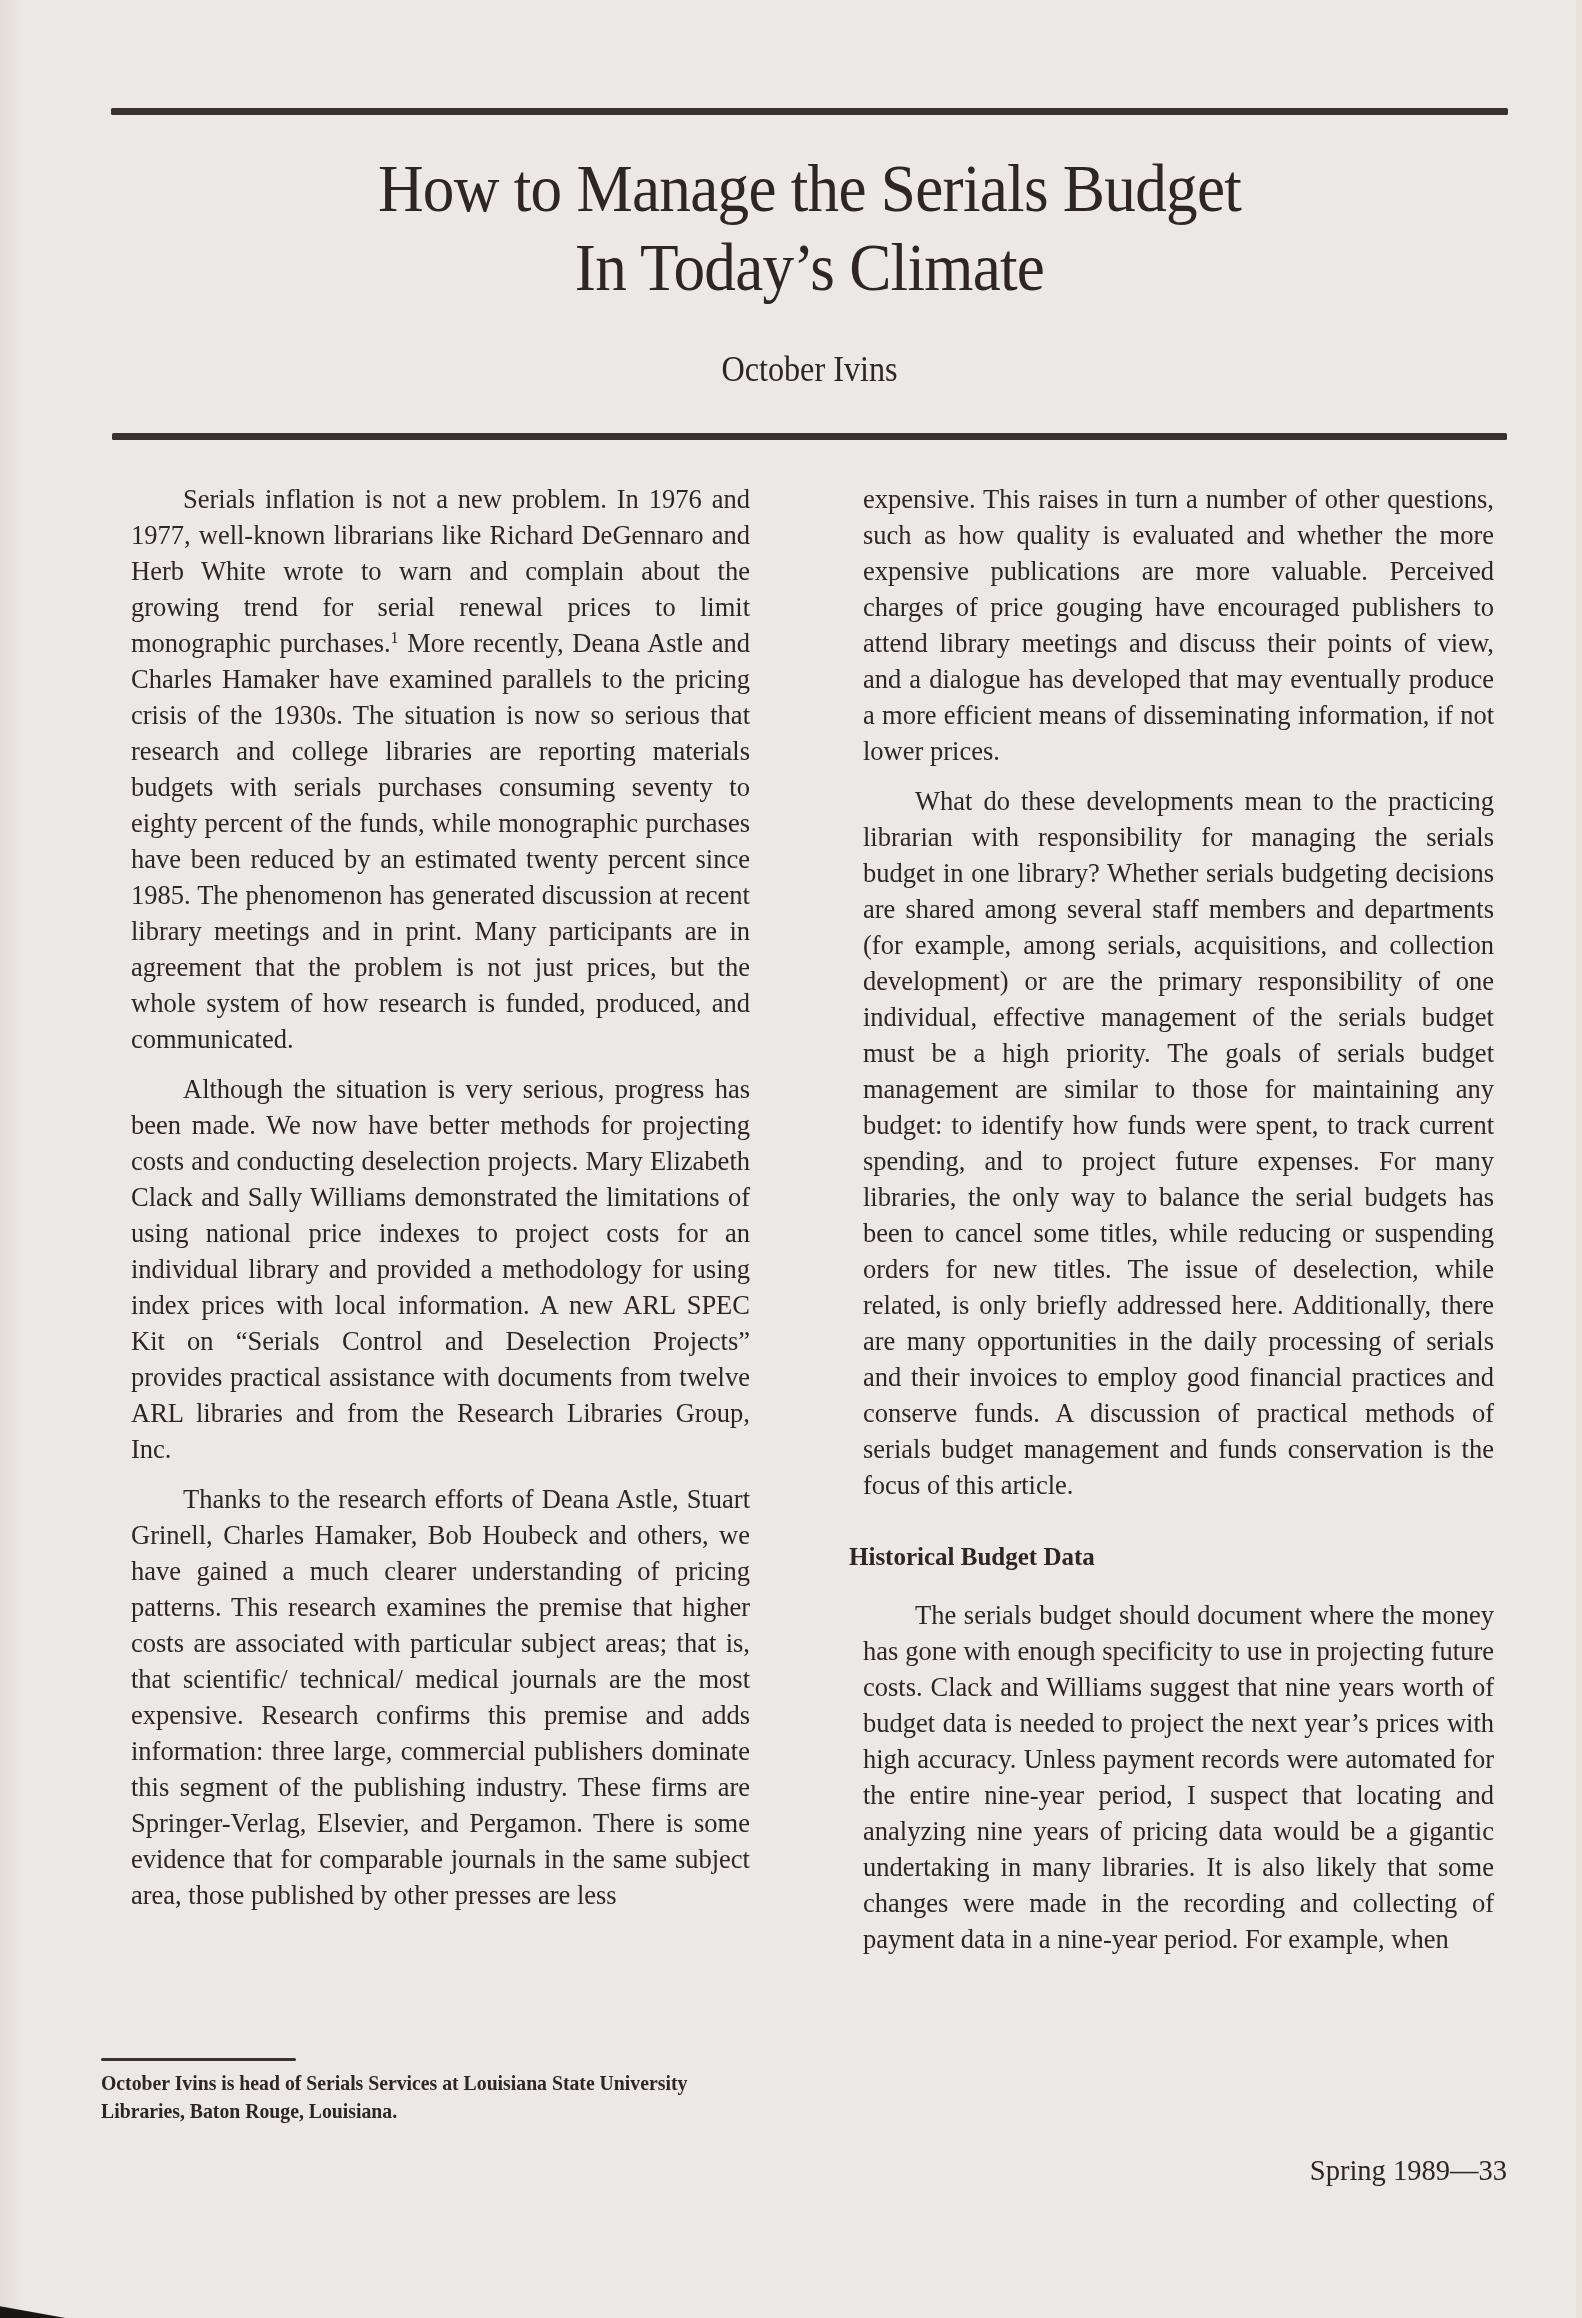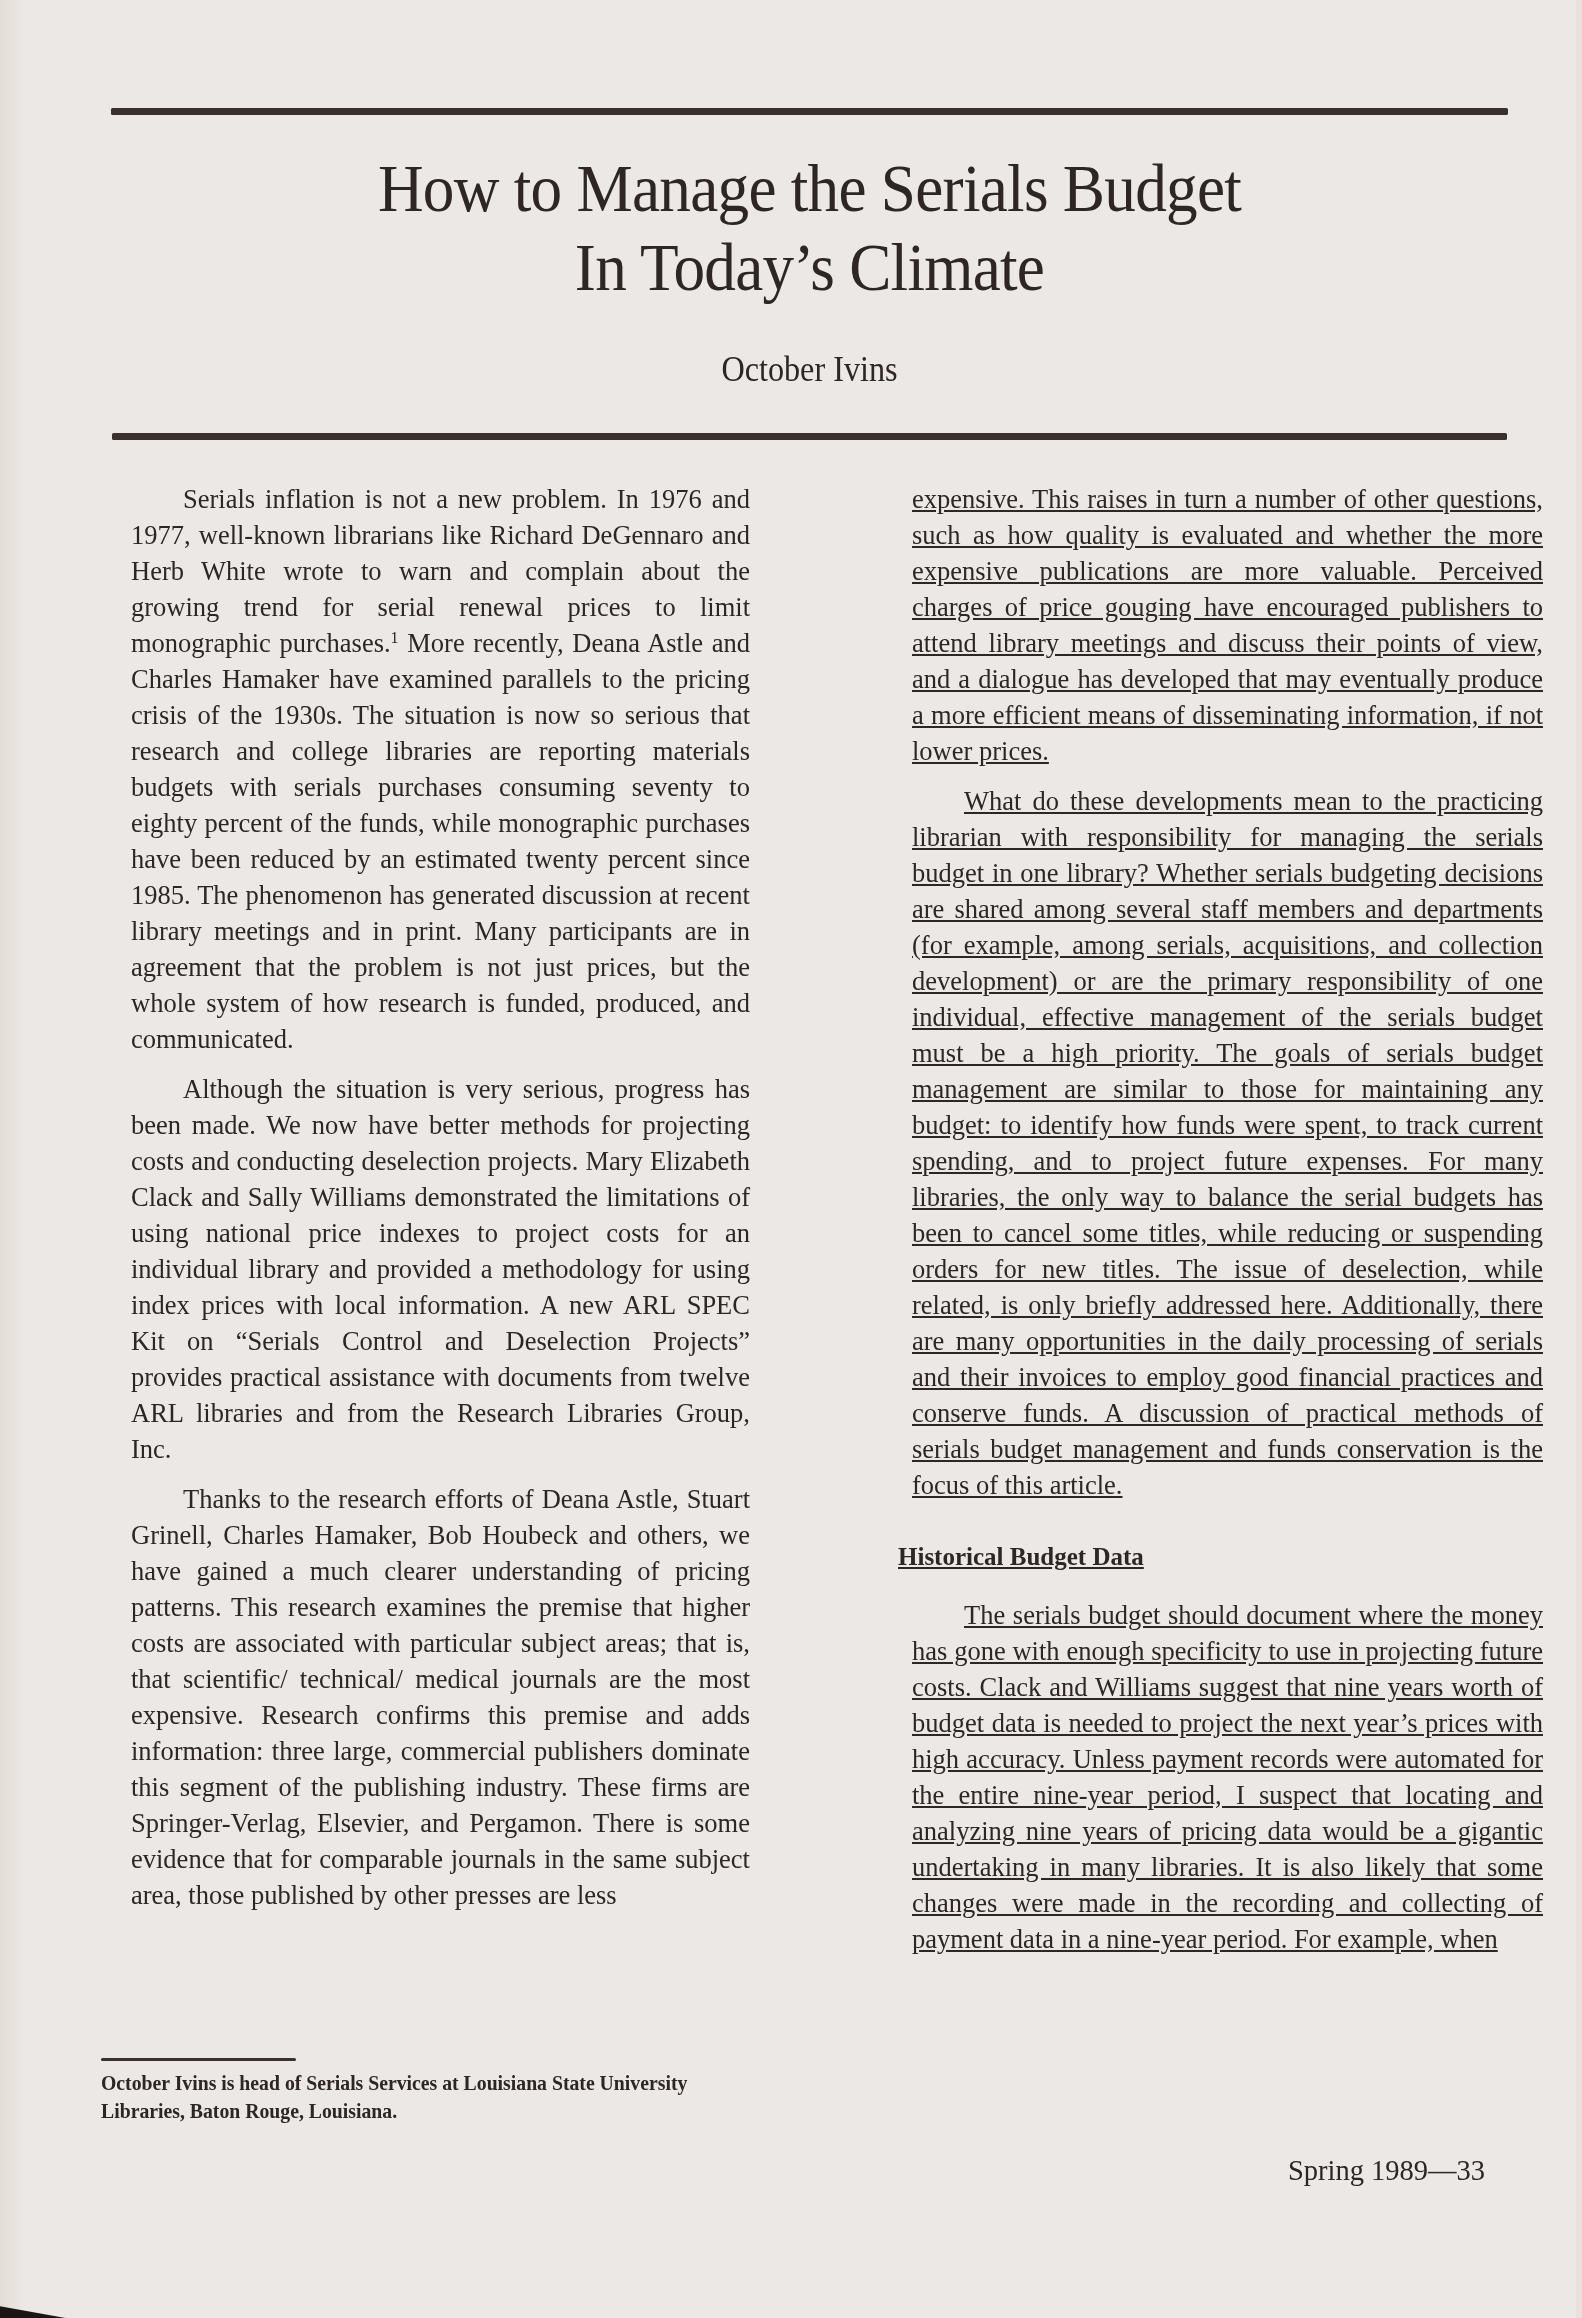--- a/index.html
+++ b/index.html
@@ -46,7 +46,7 @@
       text-align: justify; hyphens: manual;
     }
     #col-left { left: 117px; width: 647px; }
-    #col-right { left: 898px; width: 659px; text-decoration: underline; }
+    #col-right { left: 849px; width: 659px; }
     .col p { margin: 14px; text-indent: 52px; }
     .col p.no-indent { text-indent: 0; }
     .col p .sup { font-size: 16px; vertical-align: 9.5px; line-height: 0; }

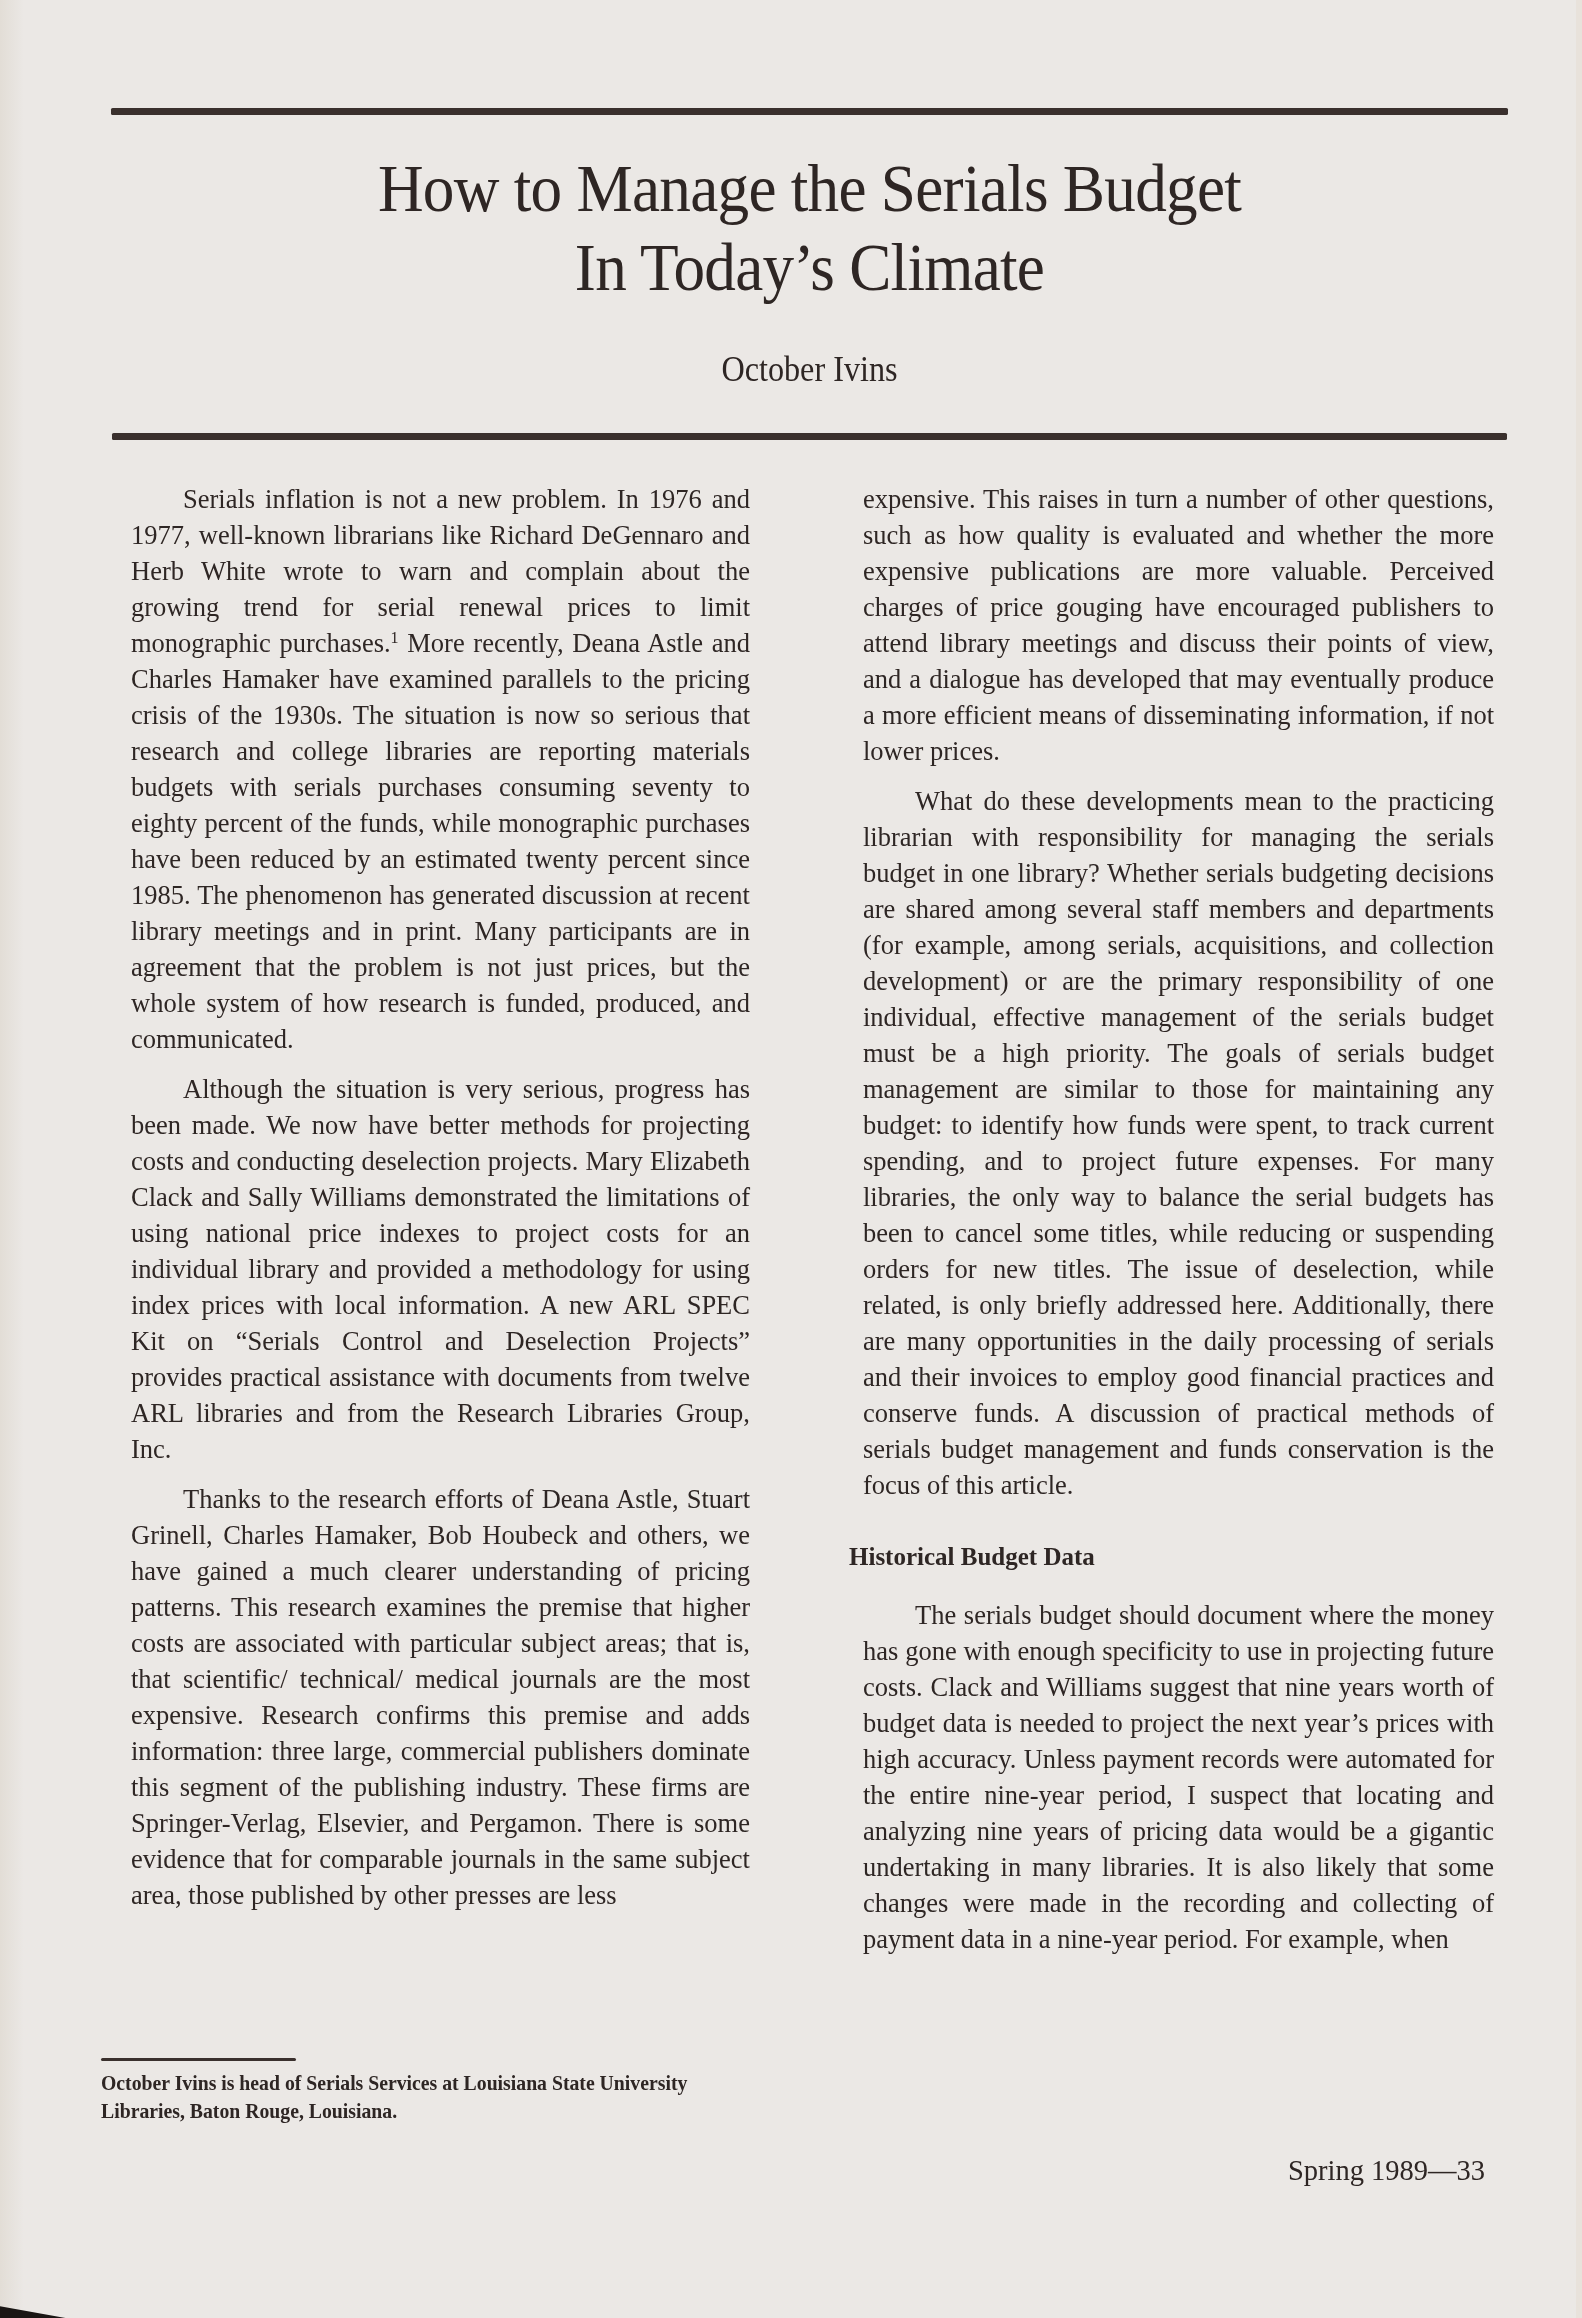--- a/index.html
+++ b/index.html
@@ -61,7 +61,7 @@
     }
     .folio {
       position: absolute; left: 1266px; top: 2153px; width: 241px;
-      text-align: center; font-size: 28.5px; line-height: 35px;
+      text-align: right; font-size: 28.5px; line-height: 35px;
     }
   </style>
 </head>

